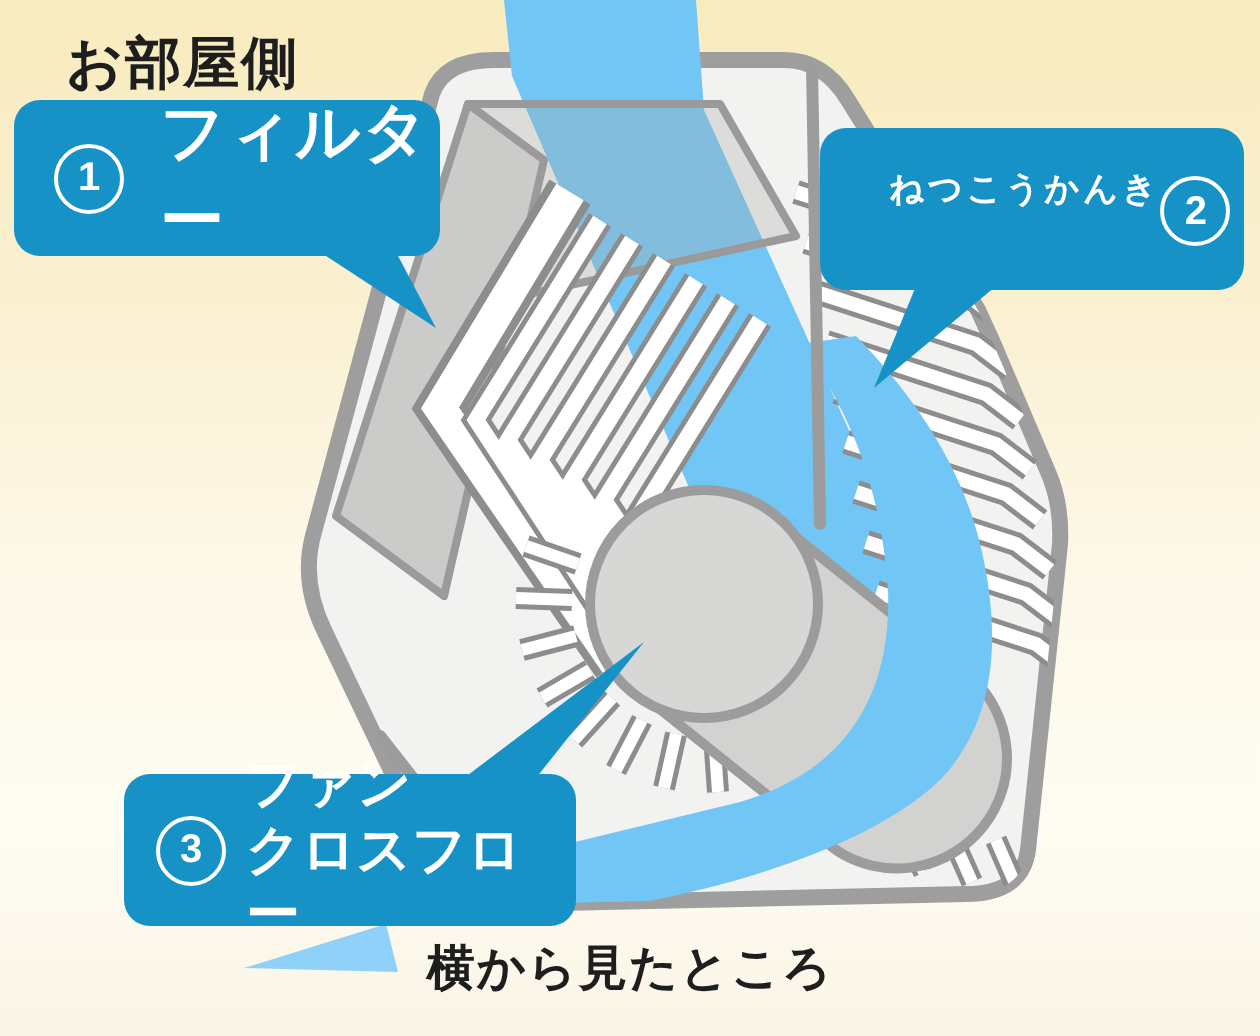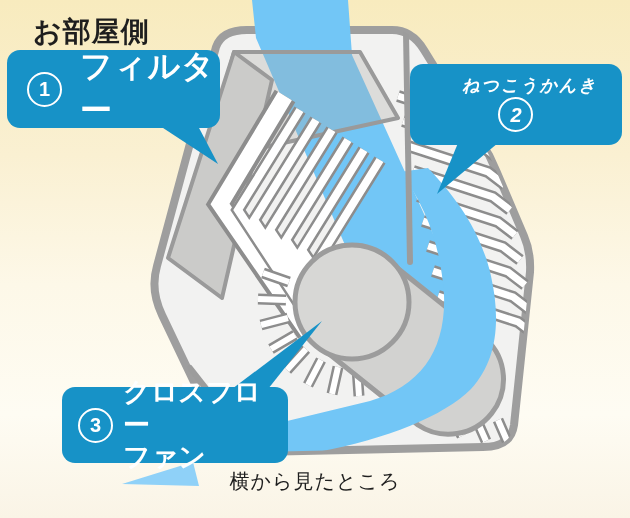--- a/index.html
+++ b/index.html
@@ -40,7 +40,7 @@
   .callout-1{left:7px;top:50px;width:213px;height:78px;padding:0 0 0 20px;font-size:32px;}
   .callout-1 .lbl{margin-left:18px;letter-spacing:1px;}
   .callout-2{left:410px;top:64px;width:212px;height:81px;justify-content:center;}
-  .c2col{display:flex;flex-direction:column;align-items:center;font-style:italic;}
+  .c2col{display:flex;flex-direction:row;align-items:flex-start;}
   .furigana{font-size:17px;letter-spacing:2px;margin-left:28px;line-height:1.1;}
   .c2row{display:flex;align-items:center;font-size:30px;margin-top:2px;}
   .c2row .lbl{margin-left:8px;letter-spacing:1px;}

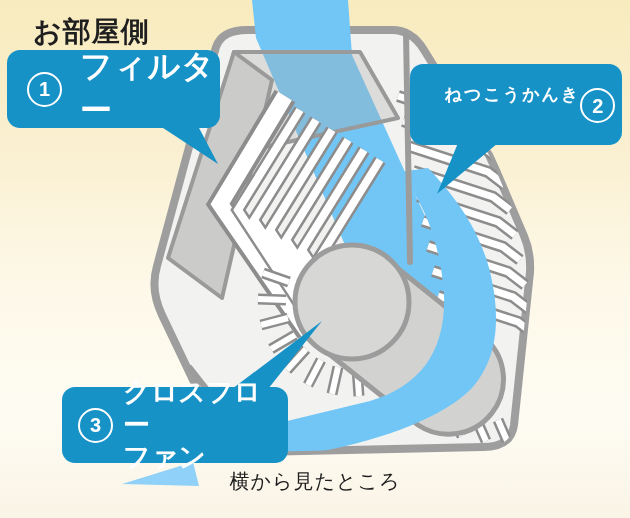--- a/index.html
+++ b/index.html
@@ -132,8 +132,8 @@
   <div class="callout callout-3">
     <span class="num-circle">3</span>
     <span class="c3col">
+      <div>ファン</div>
       <div>クロスフロー</div>
-      <div>ファン</div>
     </span>
   </div>
 

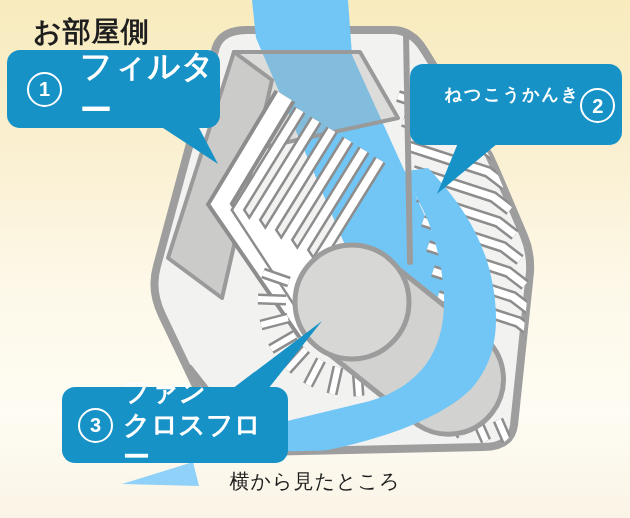--- a/index.html
+++ b/index.html
@@ -26,7 +26,7 @@
   }
   .caption{
     position:absolute;left:0;right:0;top:468px;text-align:center;
-    font-size:20px;font-weight:normal;color:var(--text-color);letter-spacing:1px;
+    font-size:24px;font-weight:bold;color:var(--text-color);letter-spacing:1px;
   }
   .callout{
     position:absolute;background:var(--label-blue);color:#fff;border-radius:13px;

